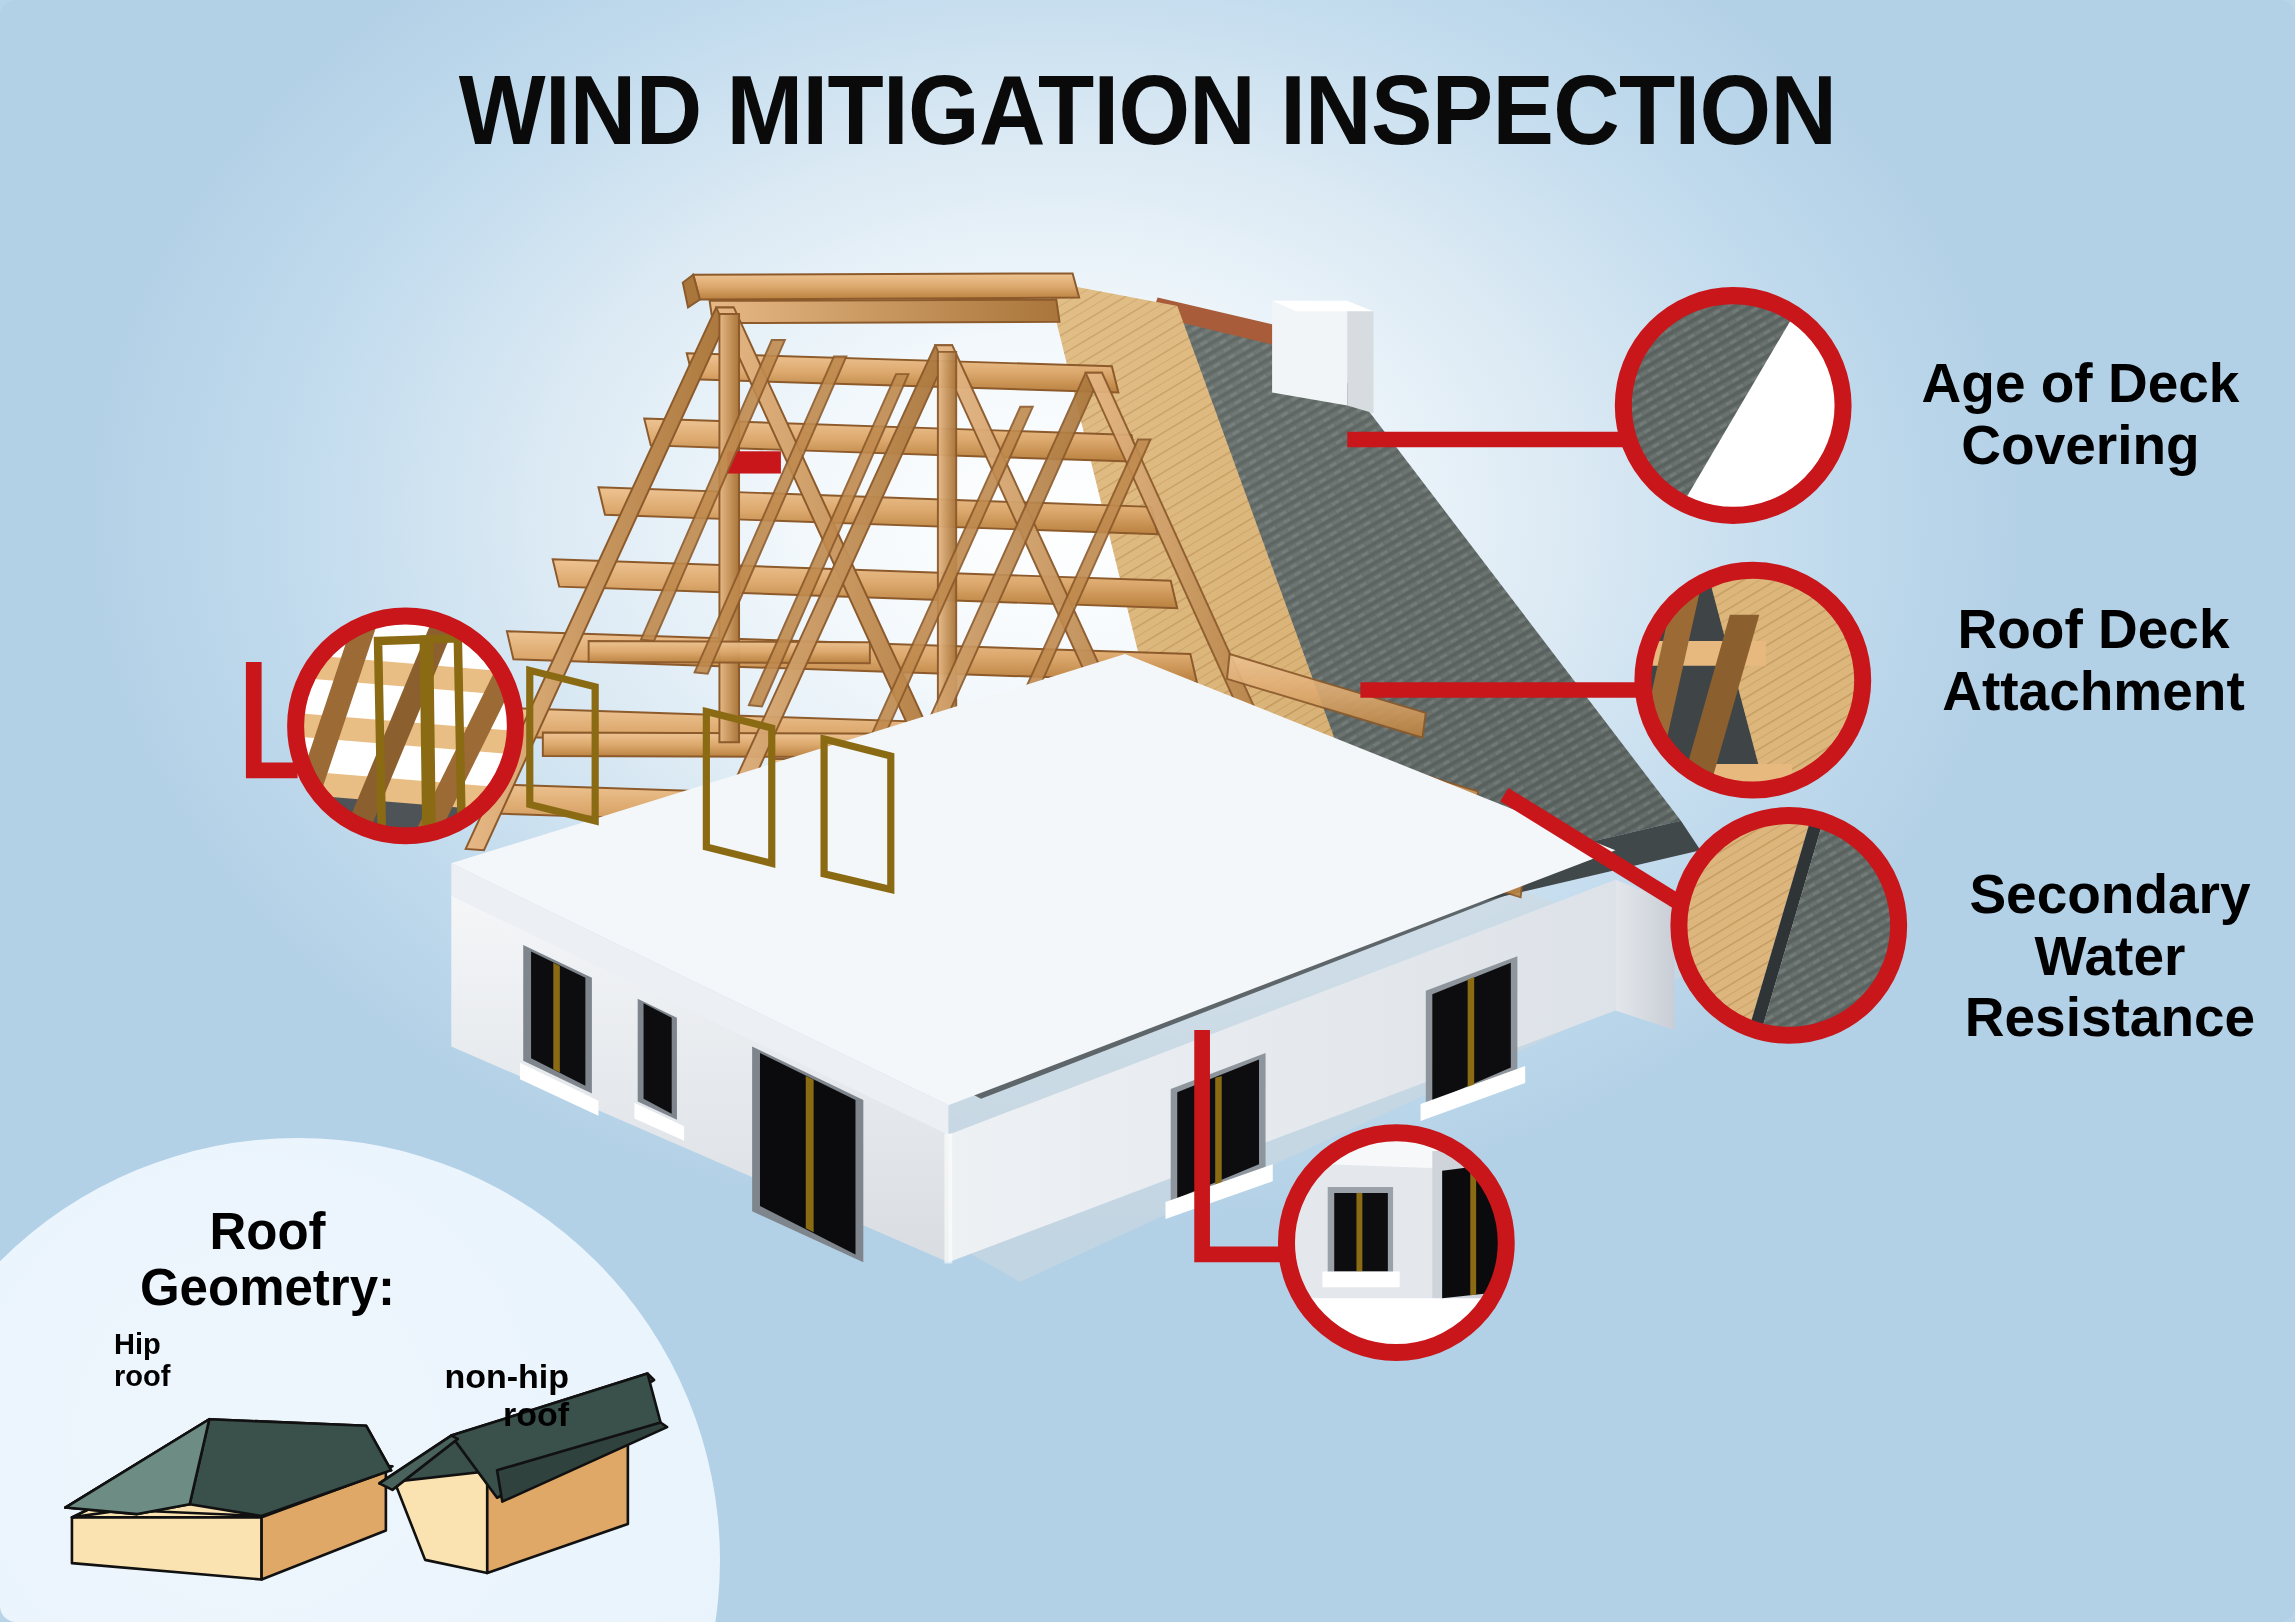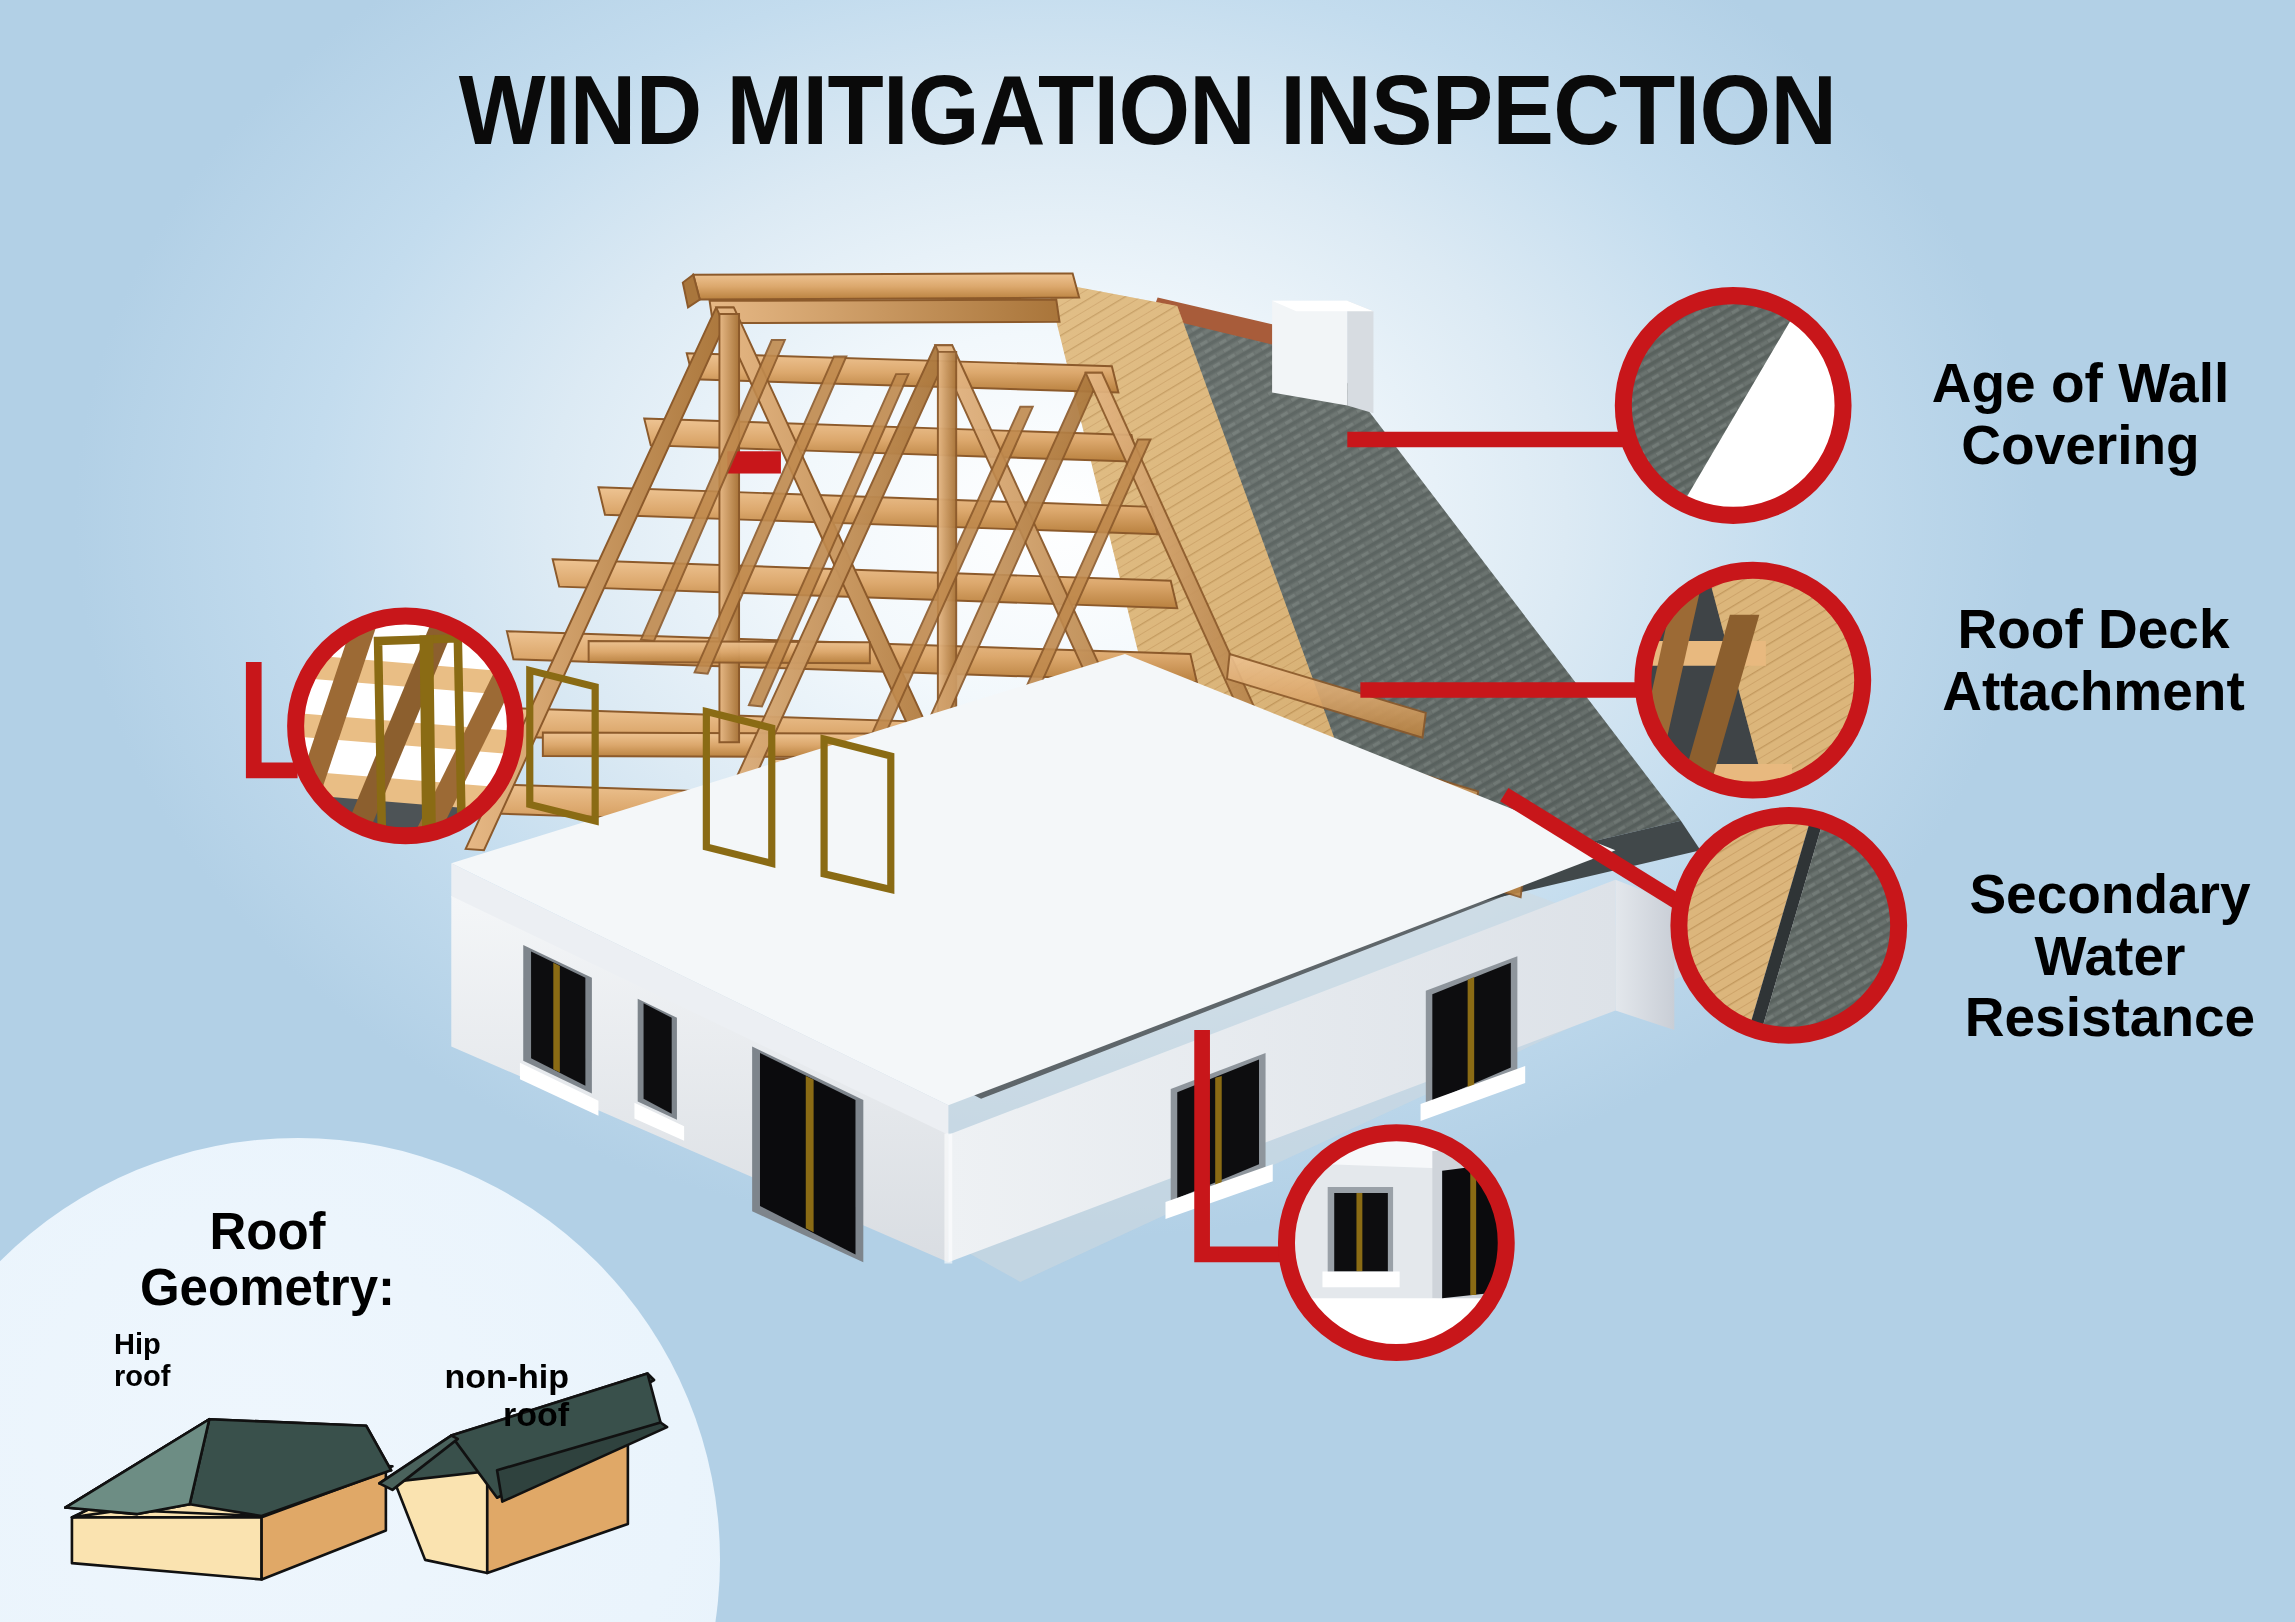--- a/index.html
+++ b/index.html
@@ -11,6 +11,7 @@
   #stage{position:relative;width:2295px;height:1622px;overflow:hidden;
     background:
       radial-gradient(ellipse 981px 720px at 46% 32%, #ffffff 0%, #f2f8fc 26%, #dceaf4 52%, #c3dcee 76%, #b2d0e6 100%);
+    border-radius: 16px;
   }
   
   .geo-ellipse{

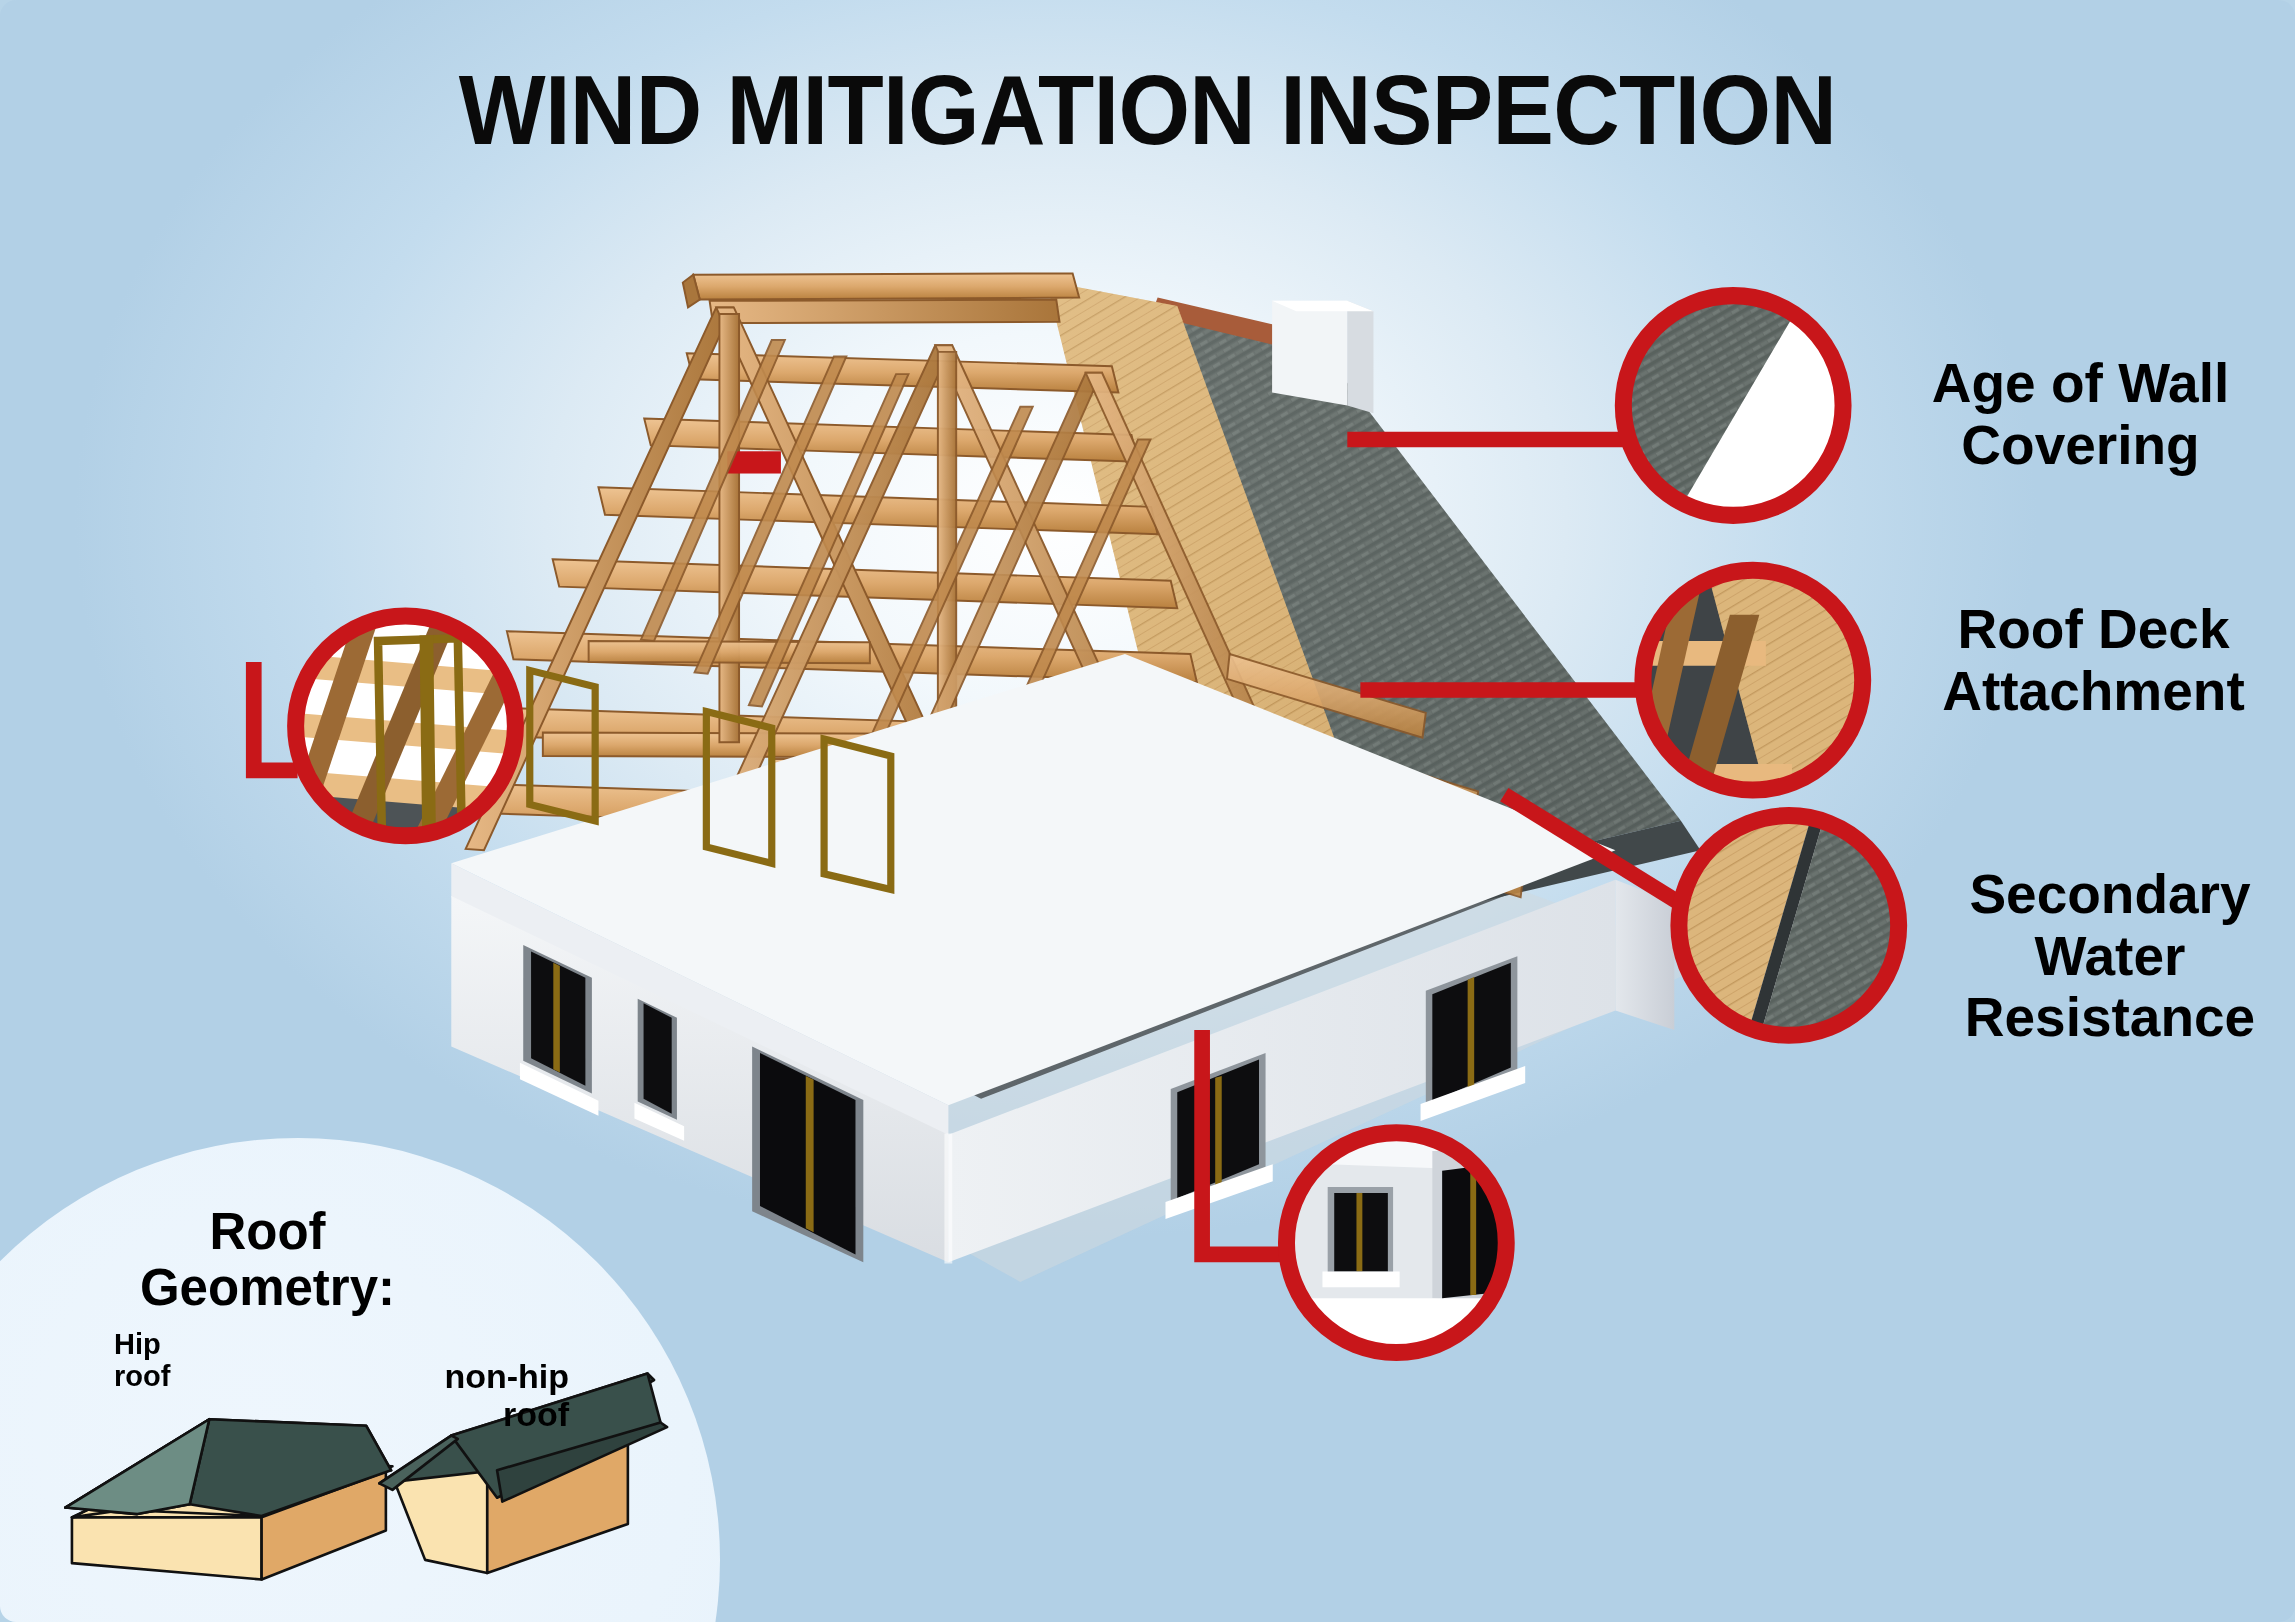--- a/index.html
+++ b/index.html
@@ -372,7 +372,7 @@
 
   <div class="title">WIND MITIGATION INSPECTION</div>
 
-  <div class="label lbl-age">Age of Wall
+  <div class="label lbl-age">Age of Deck
 Covering</div>
   <div class="label lbl-deck">Roof Deck
 Attachment</div>

